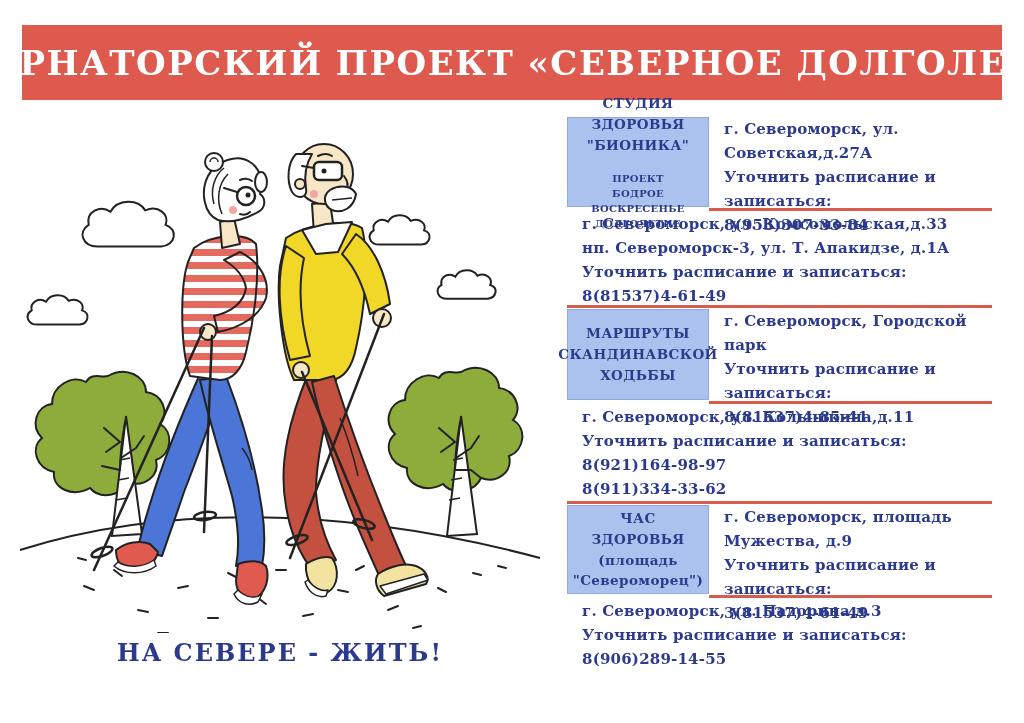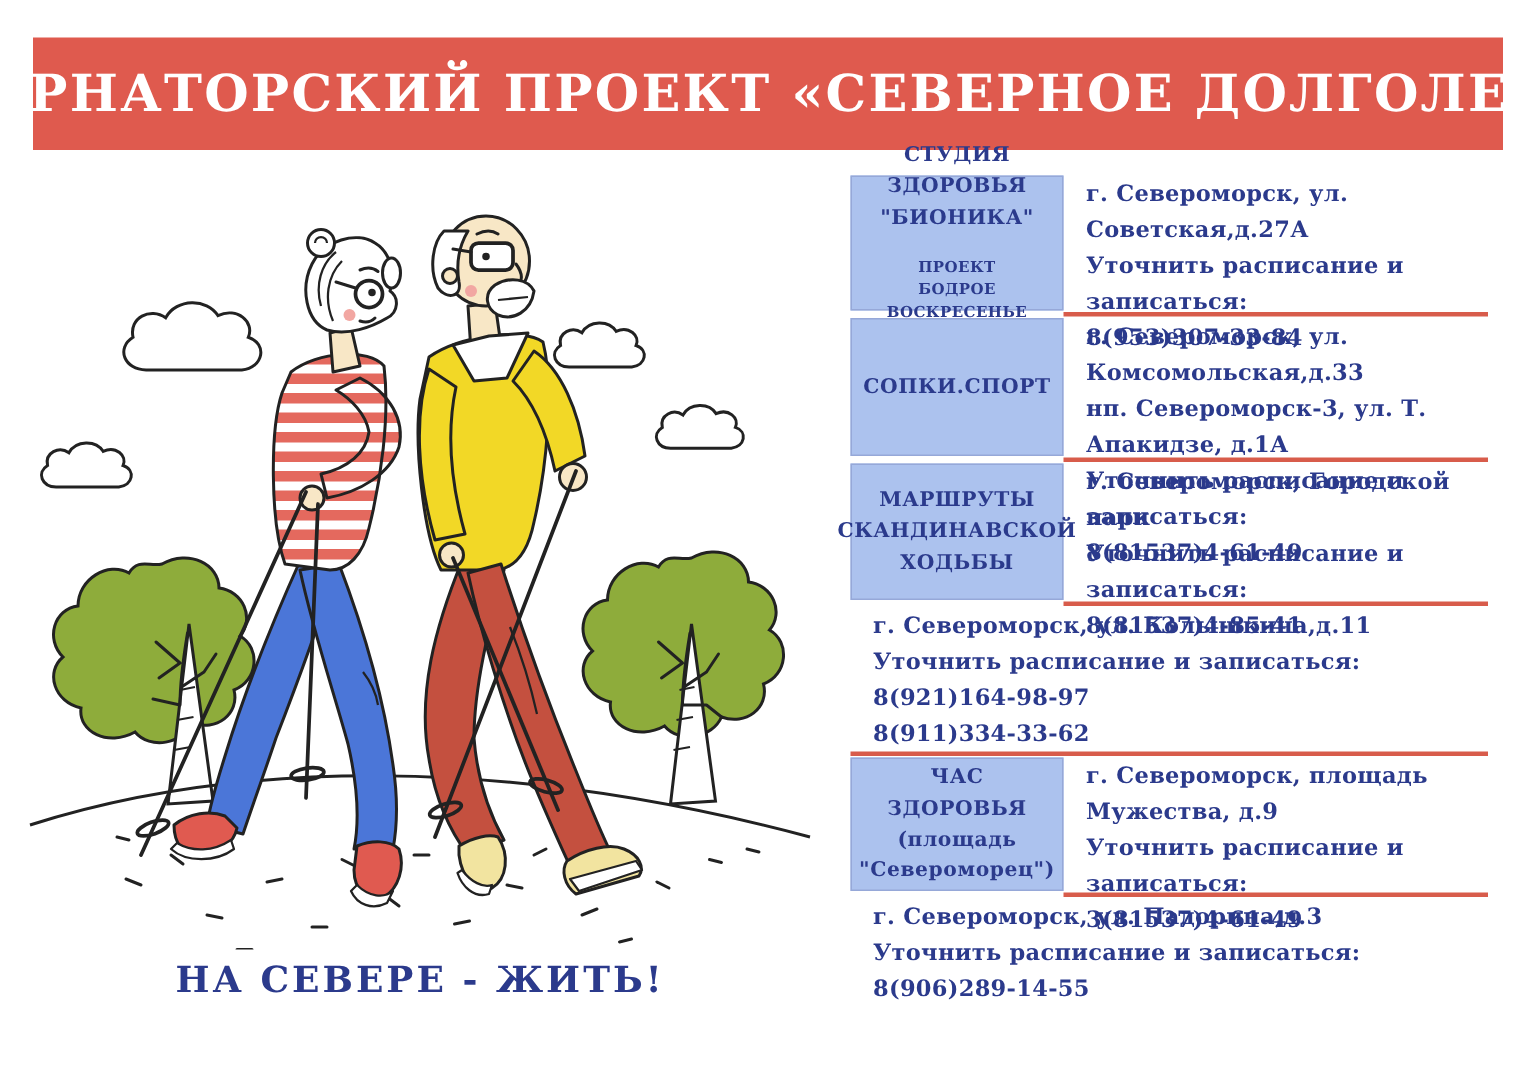--- a/index.html
+++ b/index.html
@@ -193,9 +193,6 @@
     </div>
 
     <div class="vrow h92">
-      <div class="cell-left">
-        <div class="vname">СОПКИ.СПОРТ</div>
-      </div>
       <div class="cell-right">
         <div class="vdetails">г. Североморск, ул. Комсомольская,д.33
 нп. Североморск-3, ул. Т. Апакидзе, д.1А

